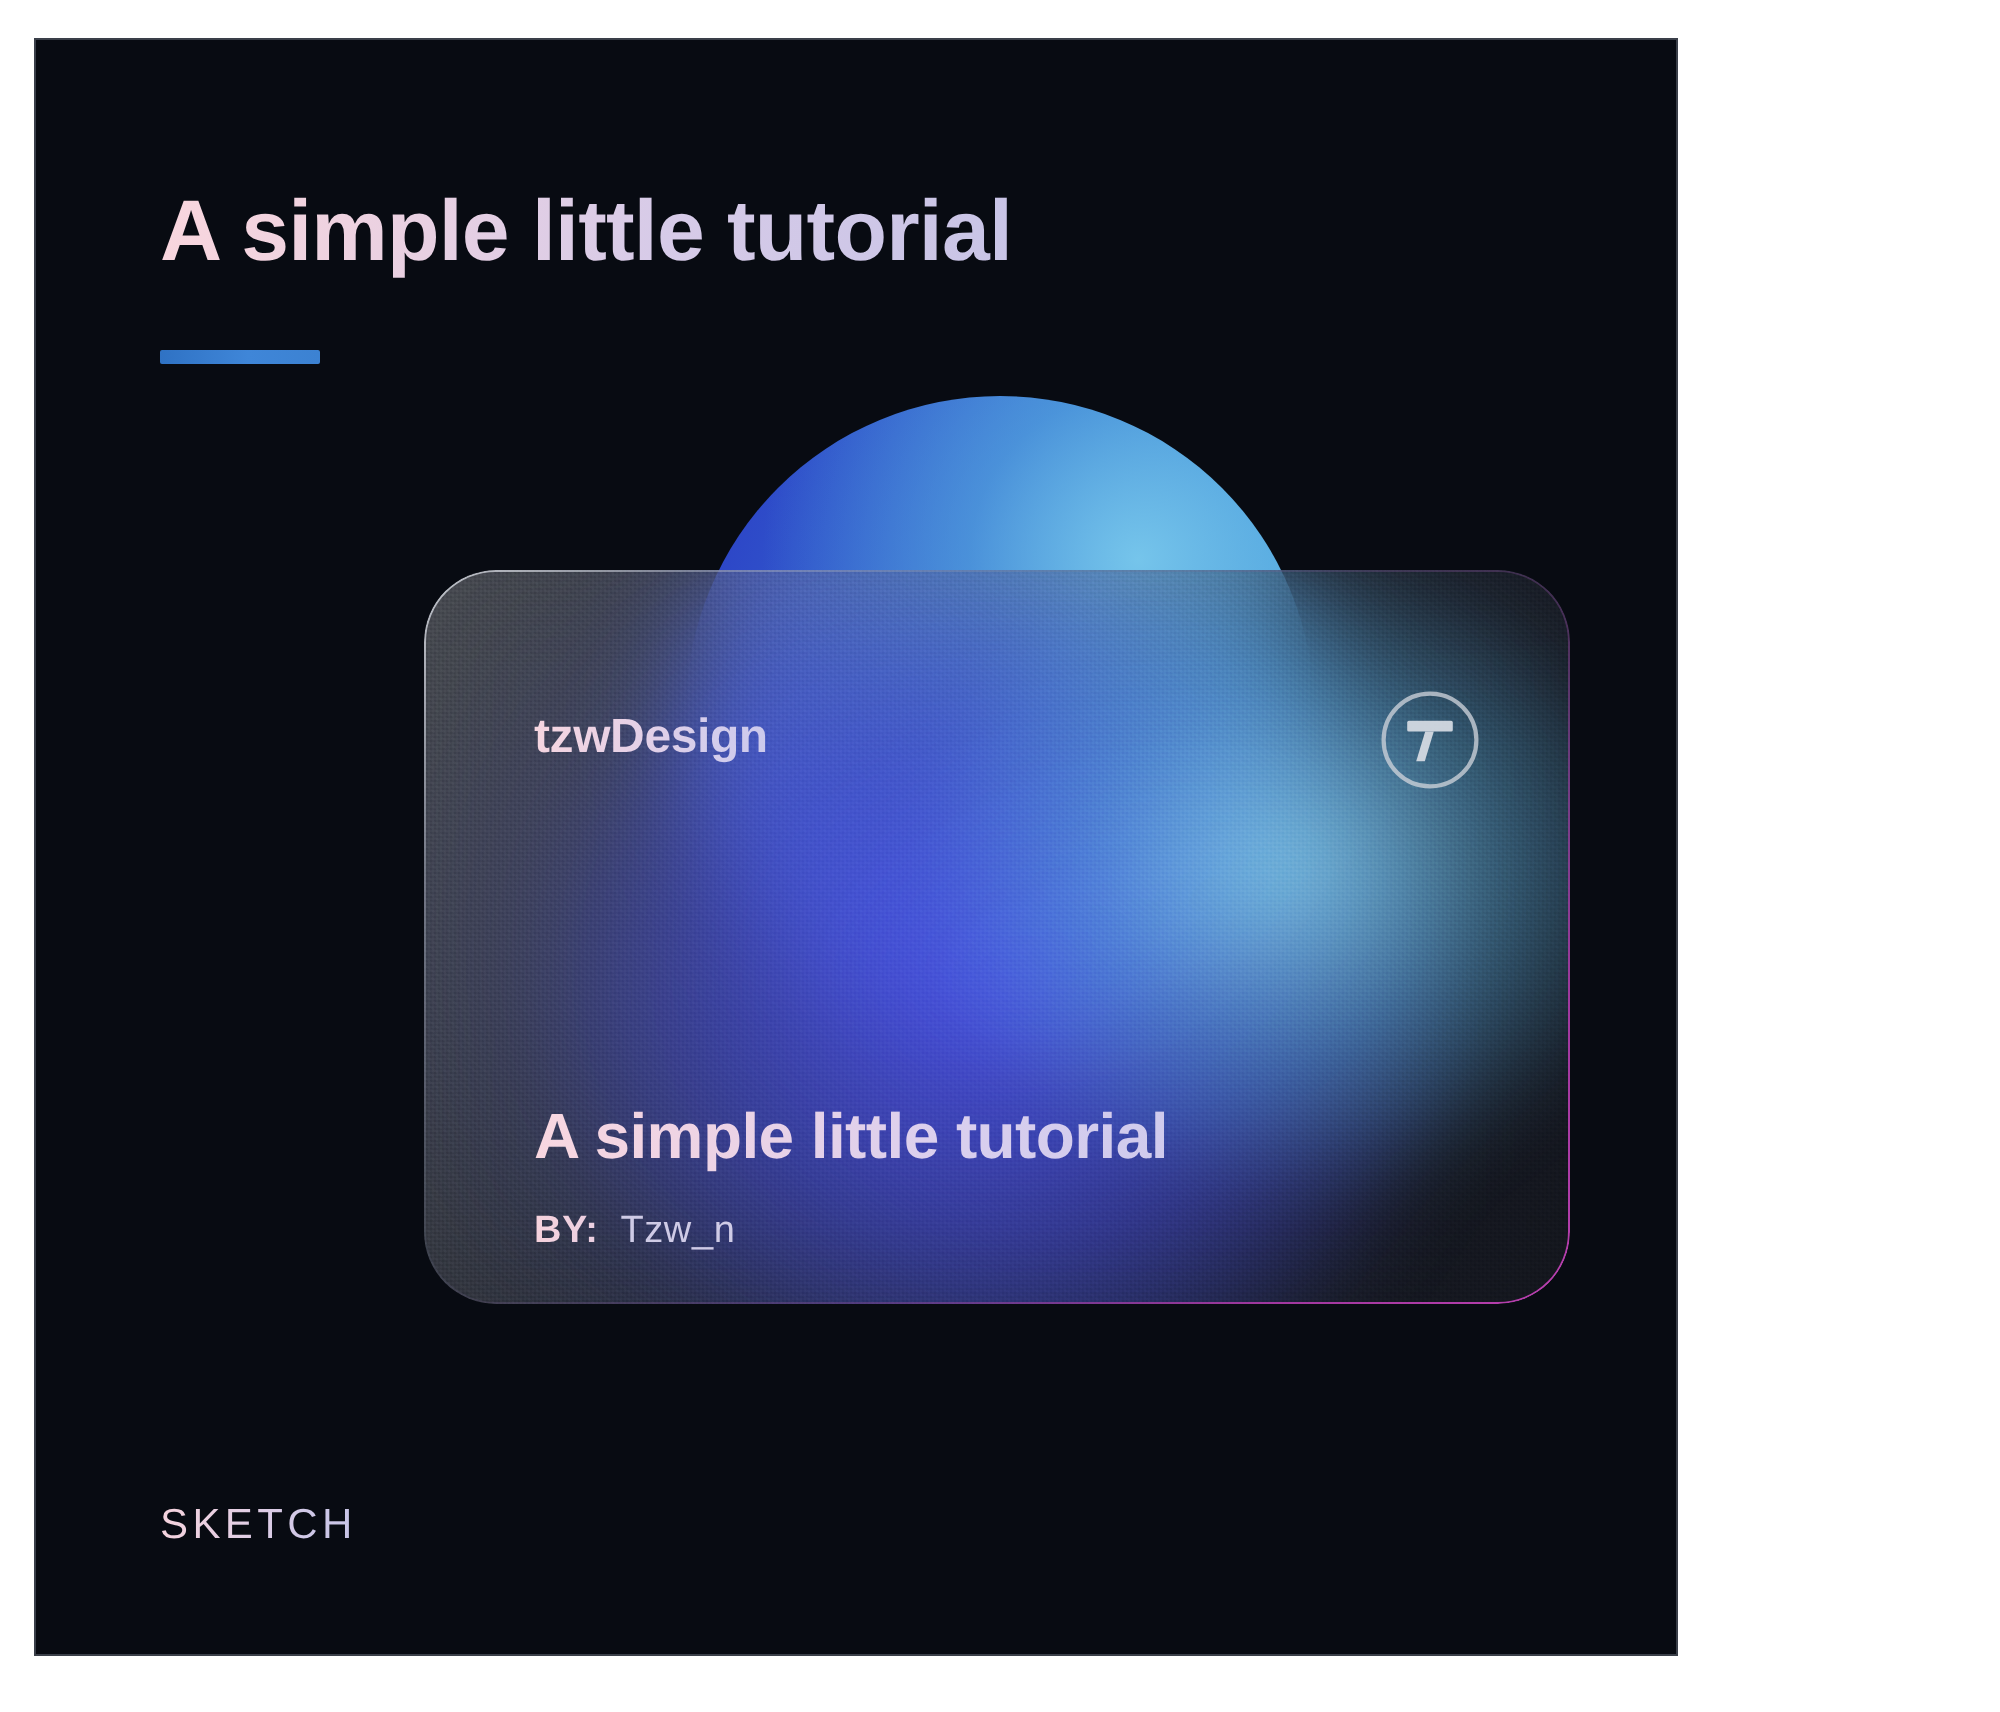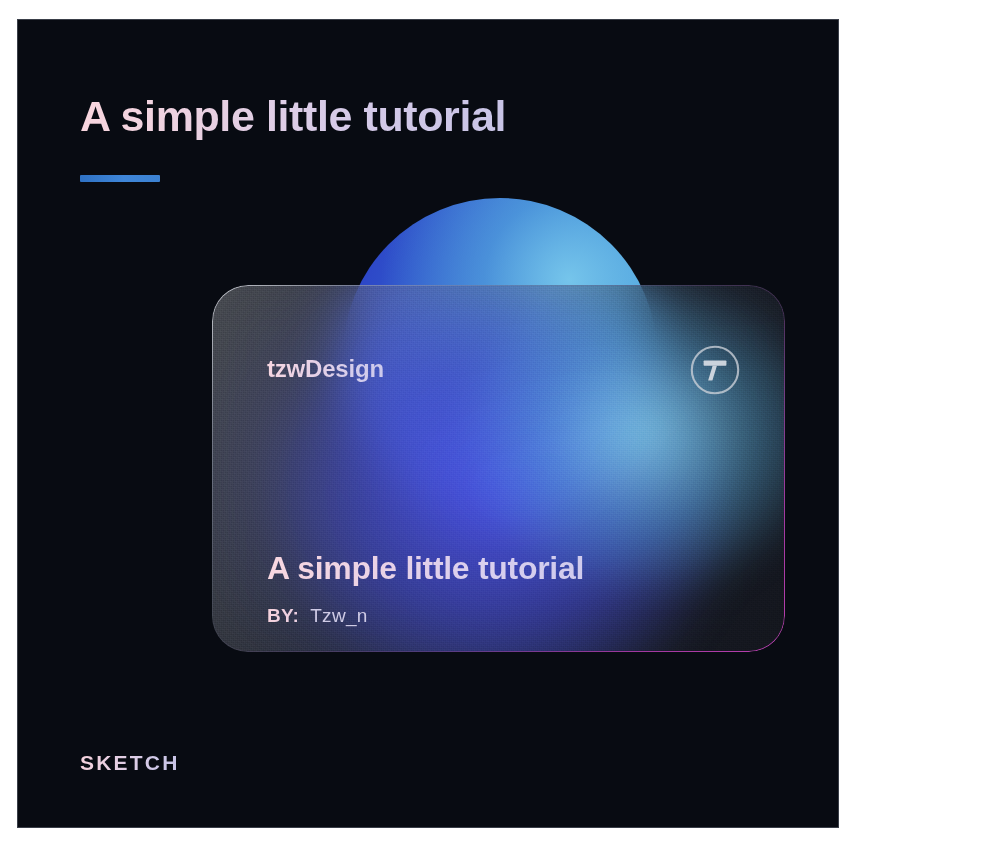--- a/index.html
+++ b/index.html
@@ -58,7 +58,7 @@
     left: 62px;
     top: 731px;
     font-size: 21px;
-    font-weight: 700;
+    font-weight: 400;
     letter-spacing: 2.2px;
     white-space: nowrap;
     background: linear-gradient(100deg, #f6d3dd 0%, #e6cfe3 35%, #cfc8e7 75%, #c6c3e6 100%);

